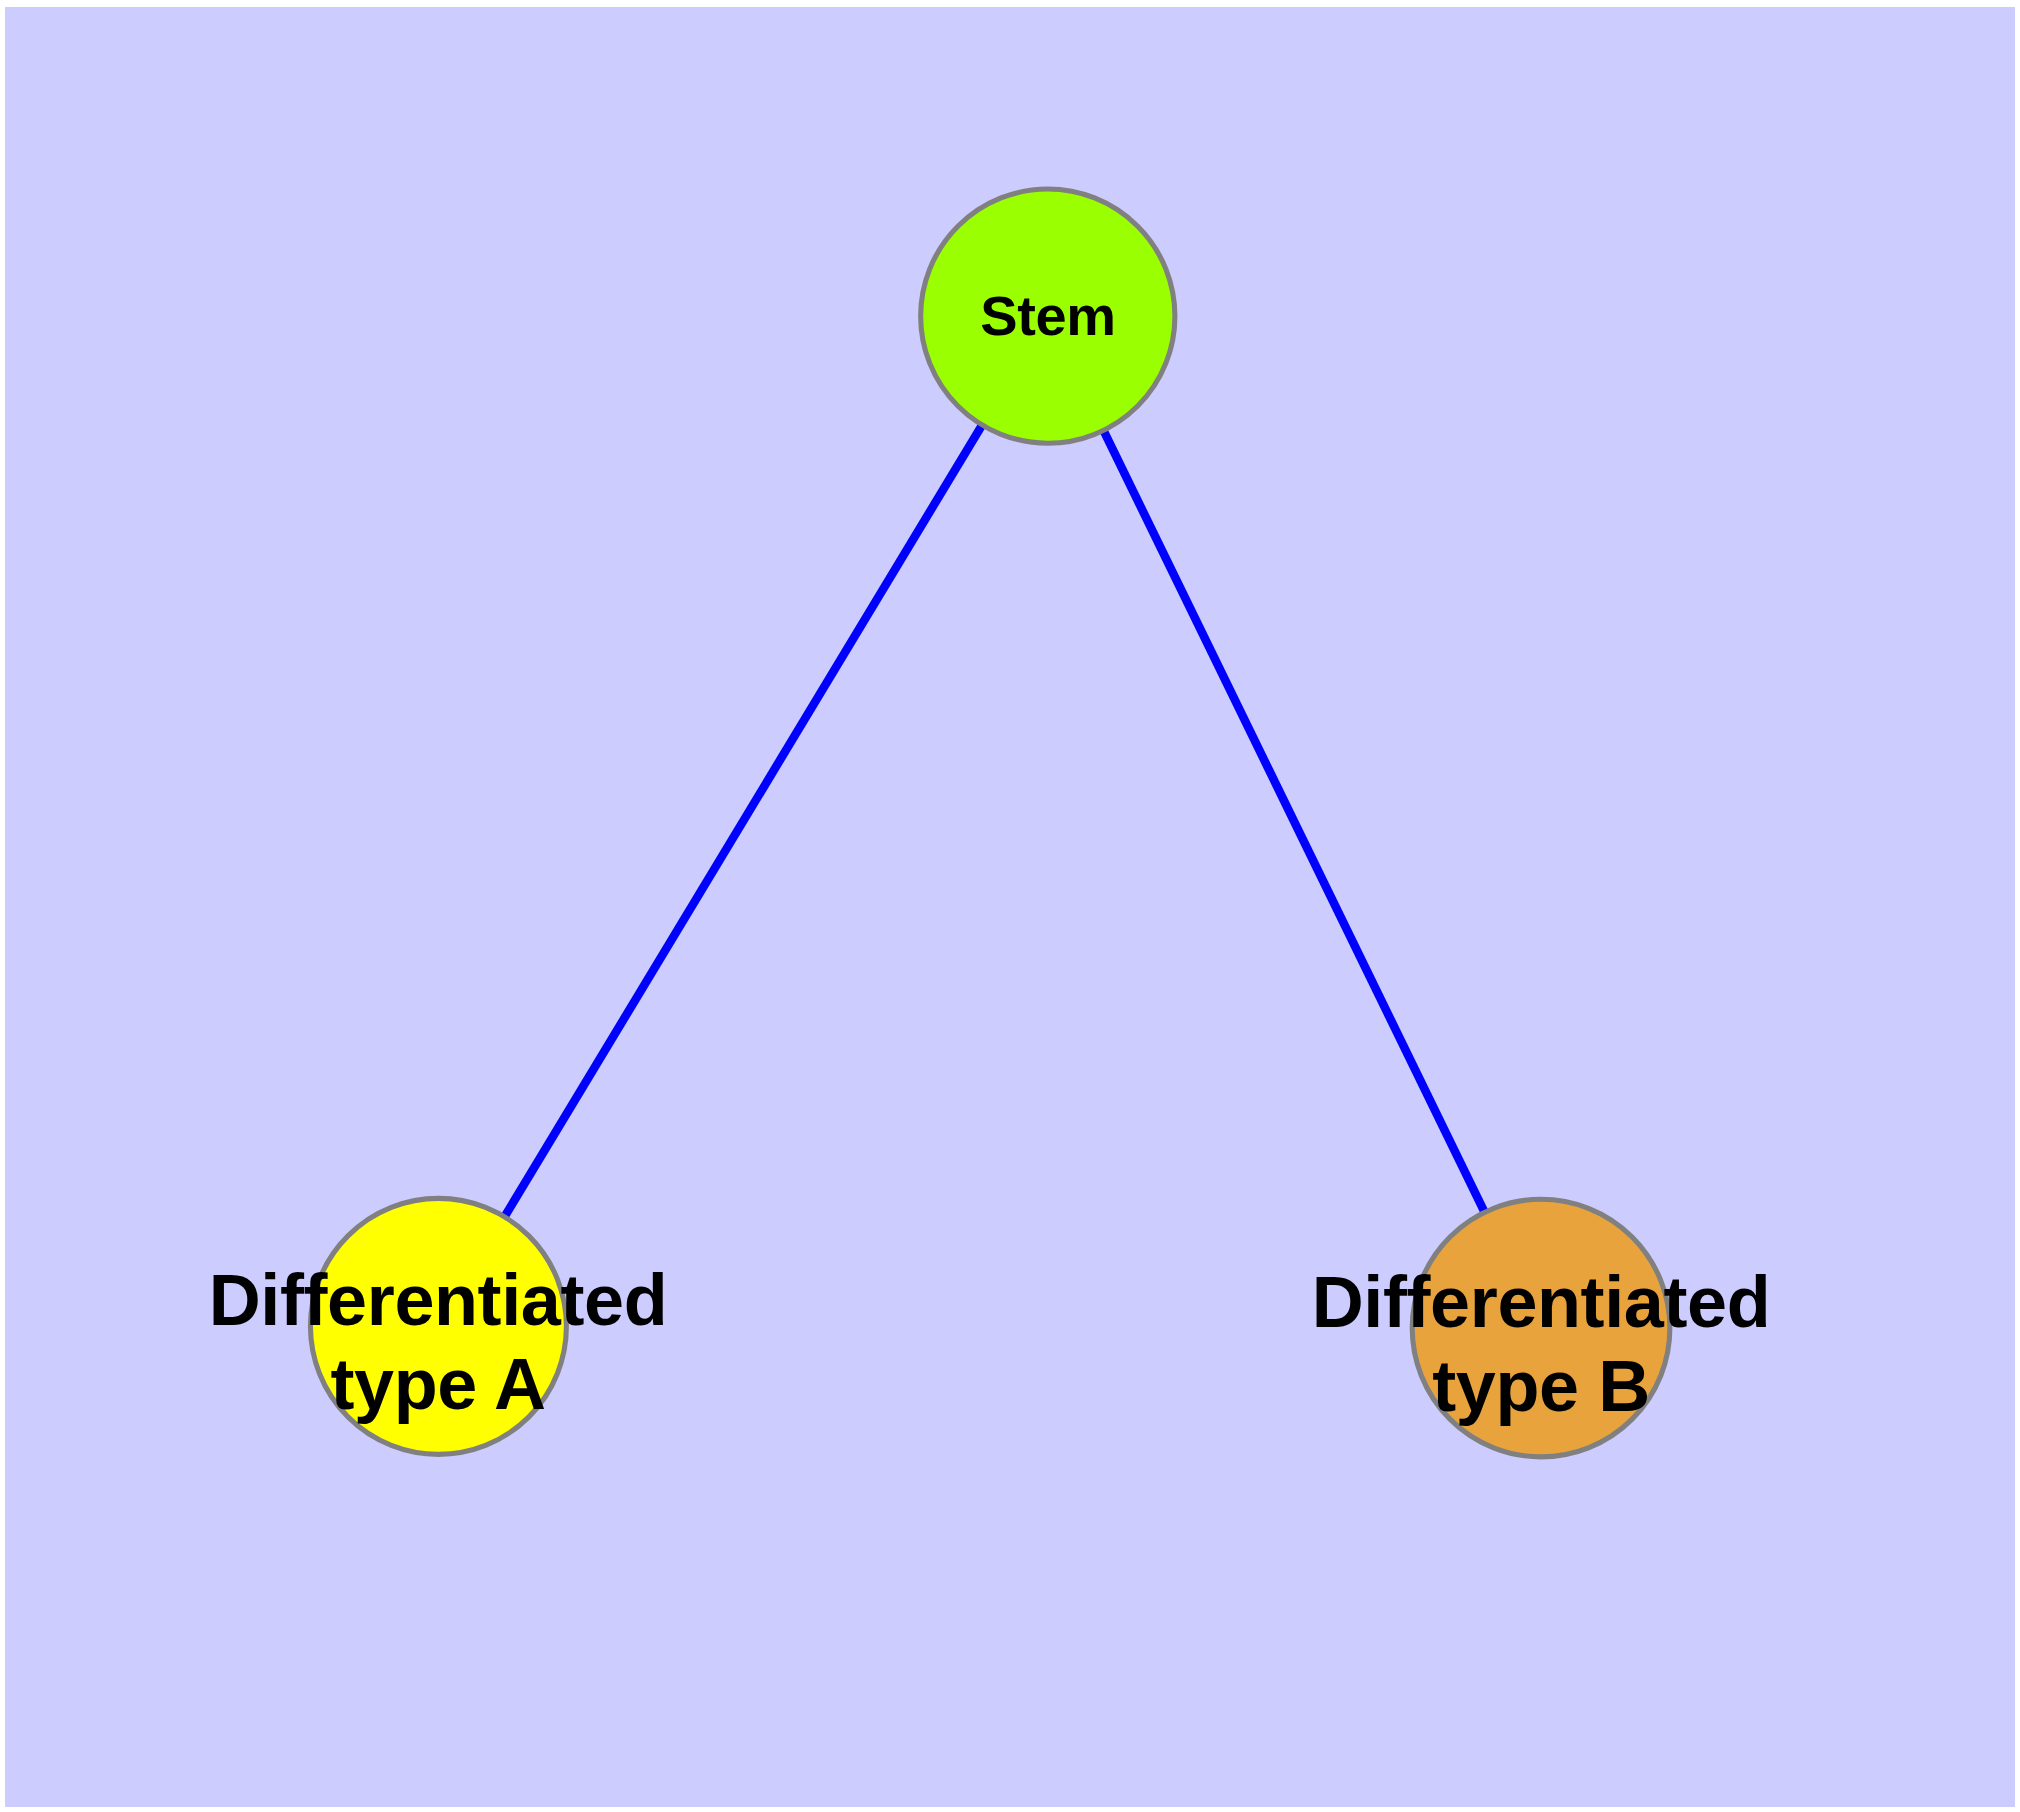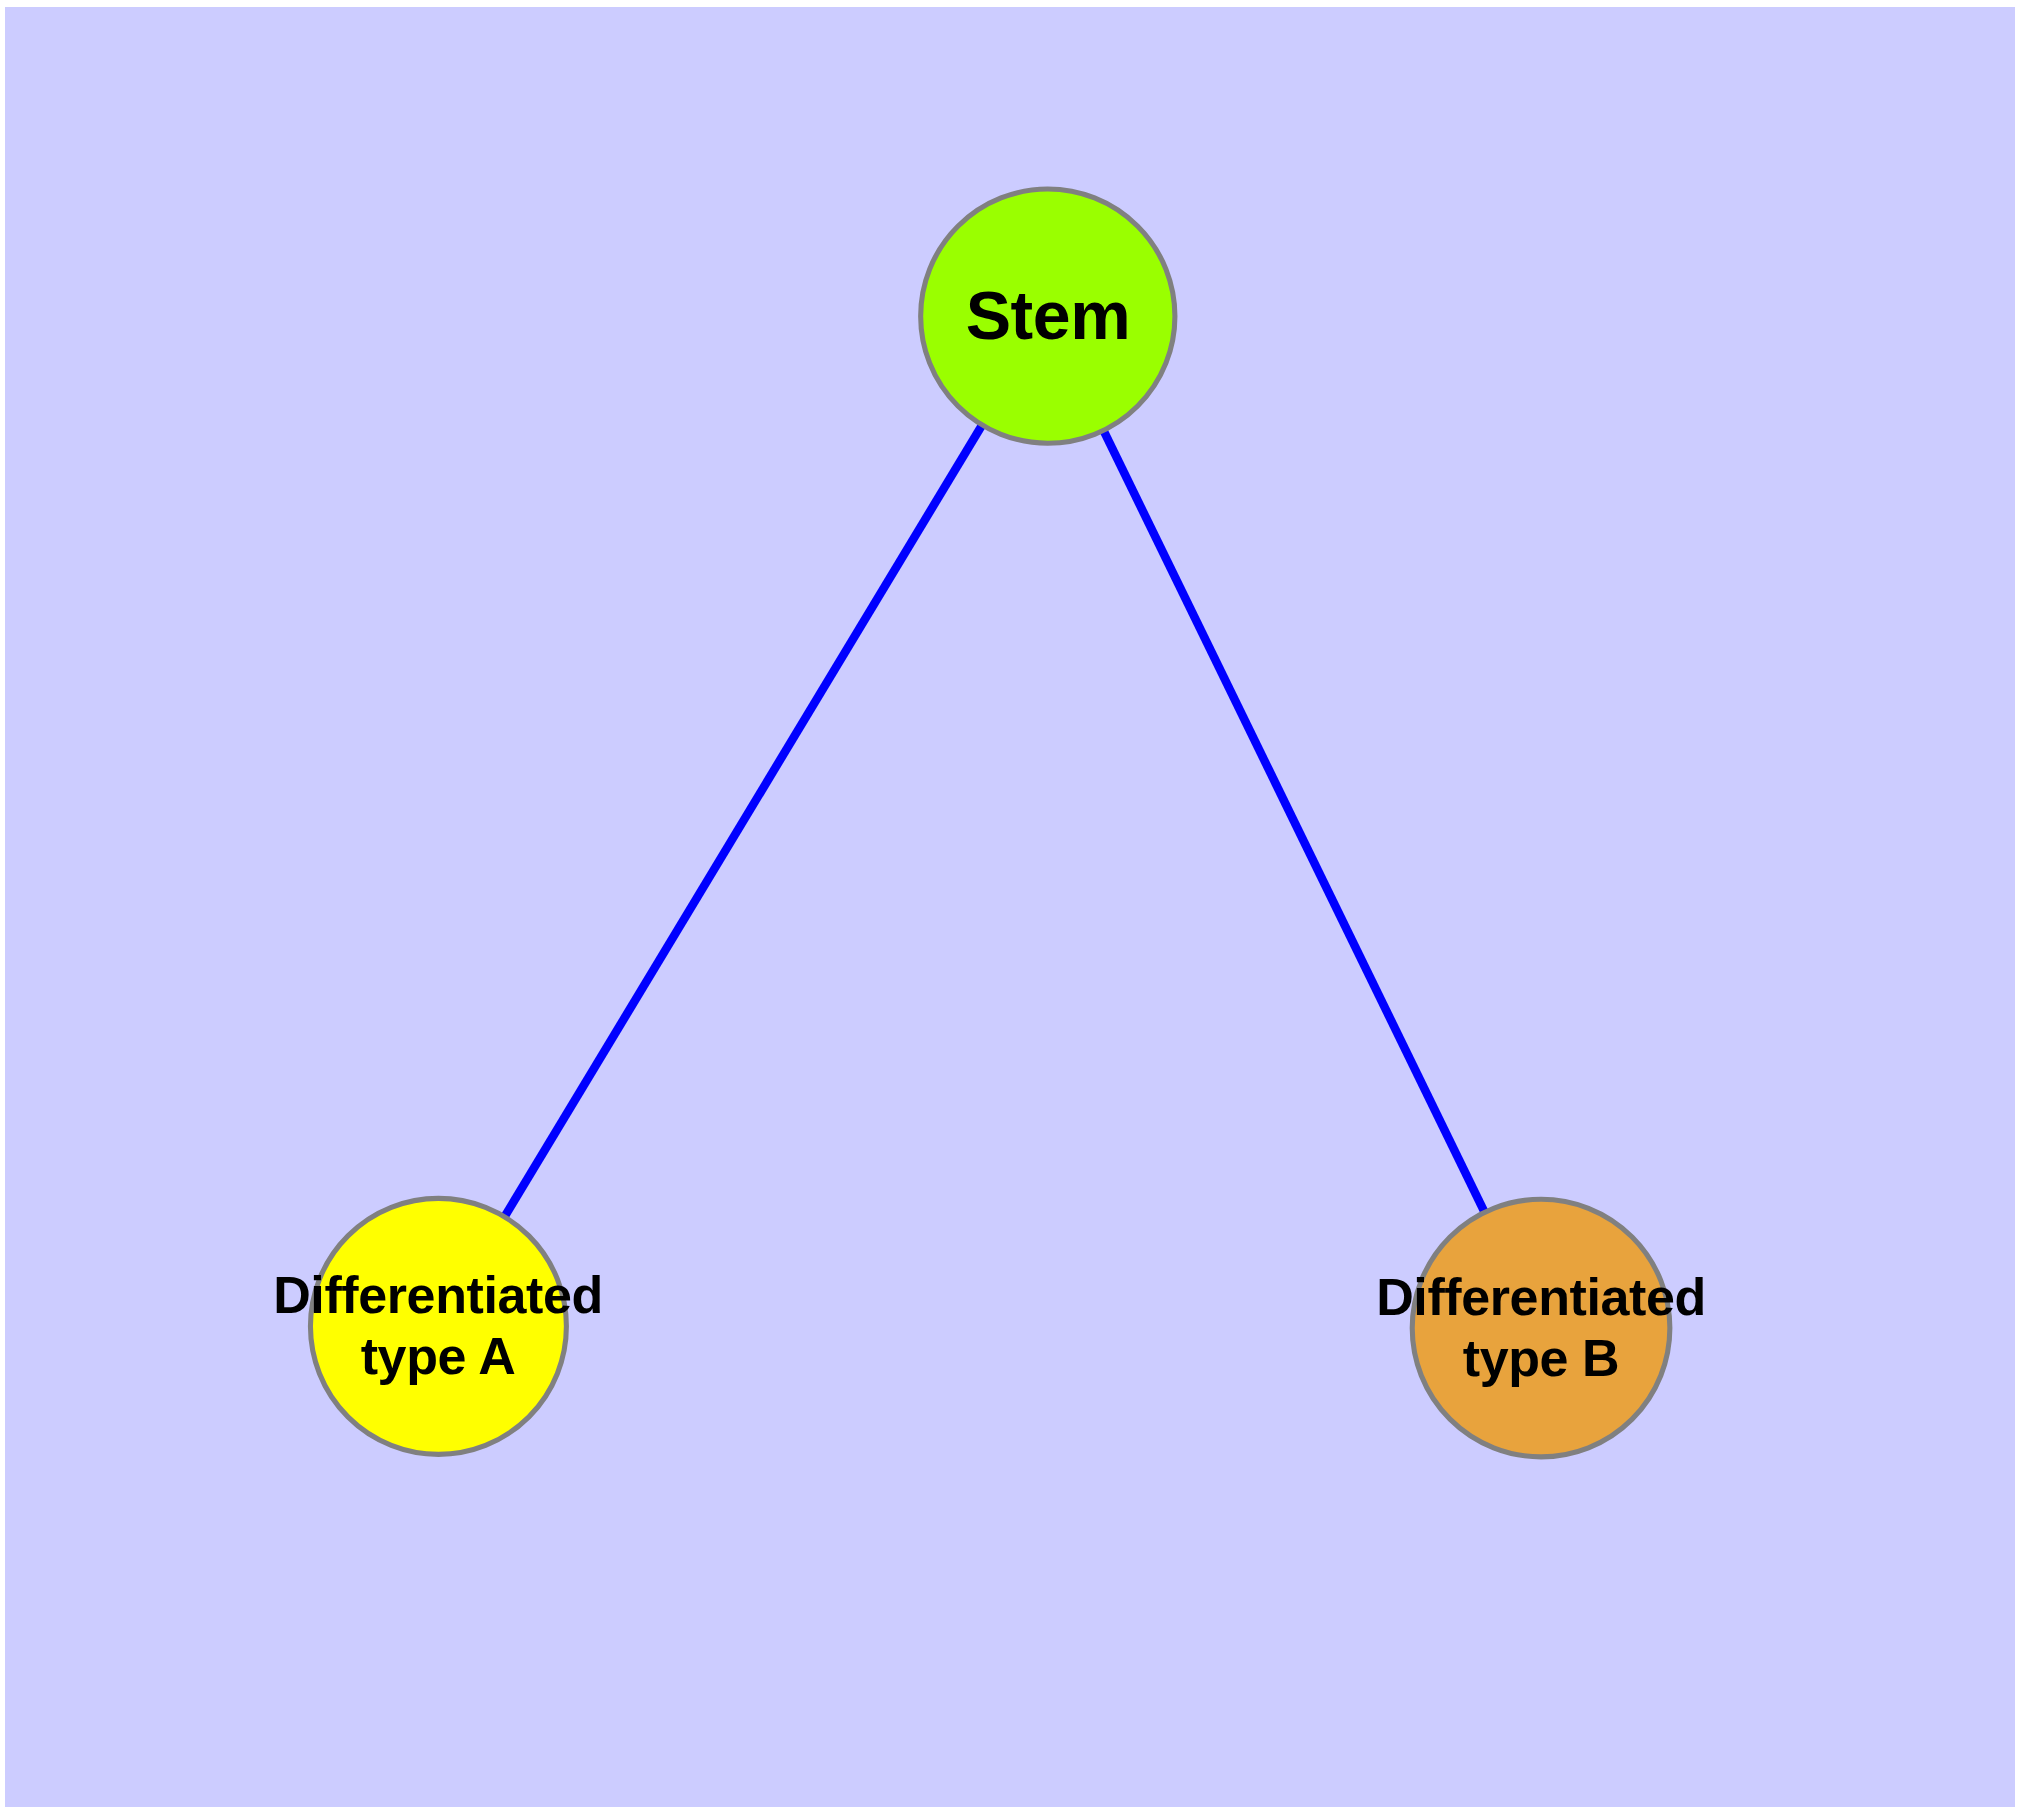--- a/index.html
+++ b/index.html
@@ -43,7 +43,7 @@
     pointer-events: none;
   }
   .label-stem {
-    font-size: 68px;
+    font-size: 56px;
   }
   .label-diff {
     font-size: 52px;

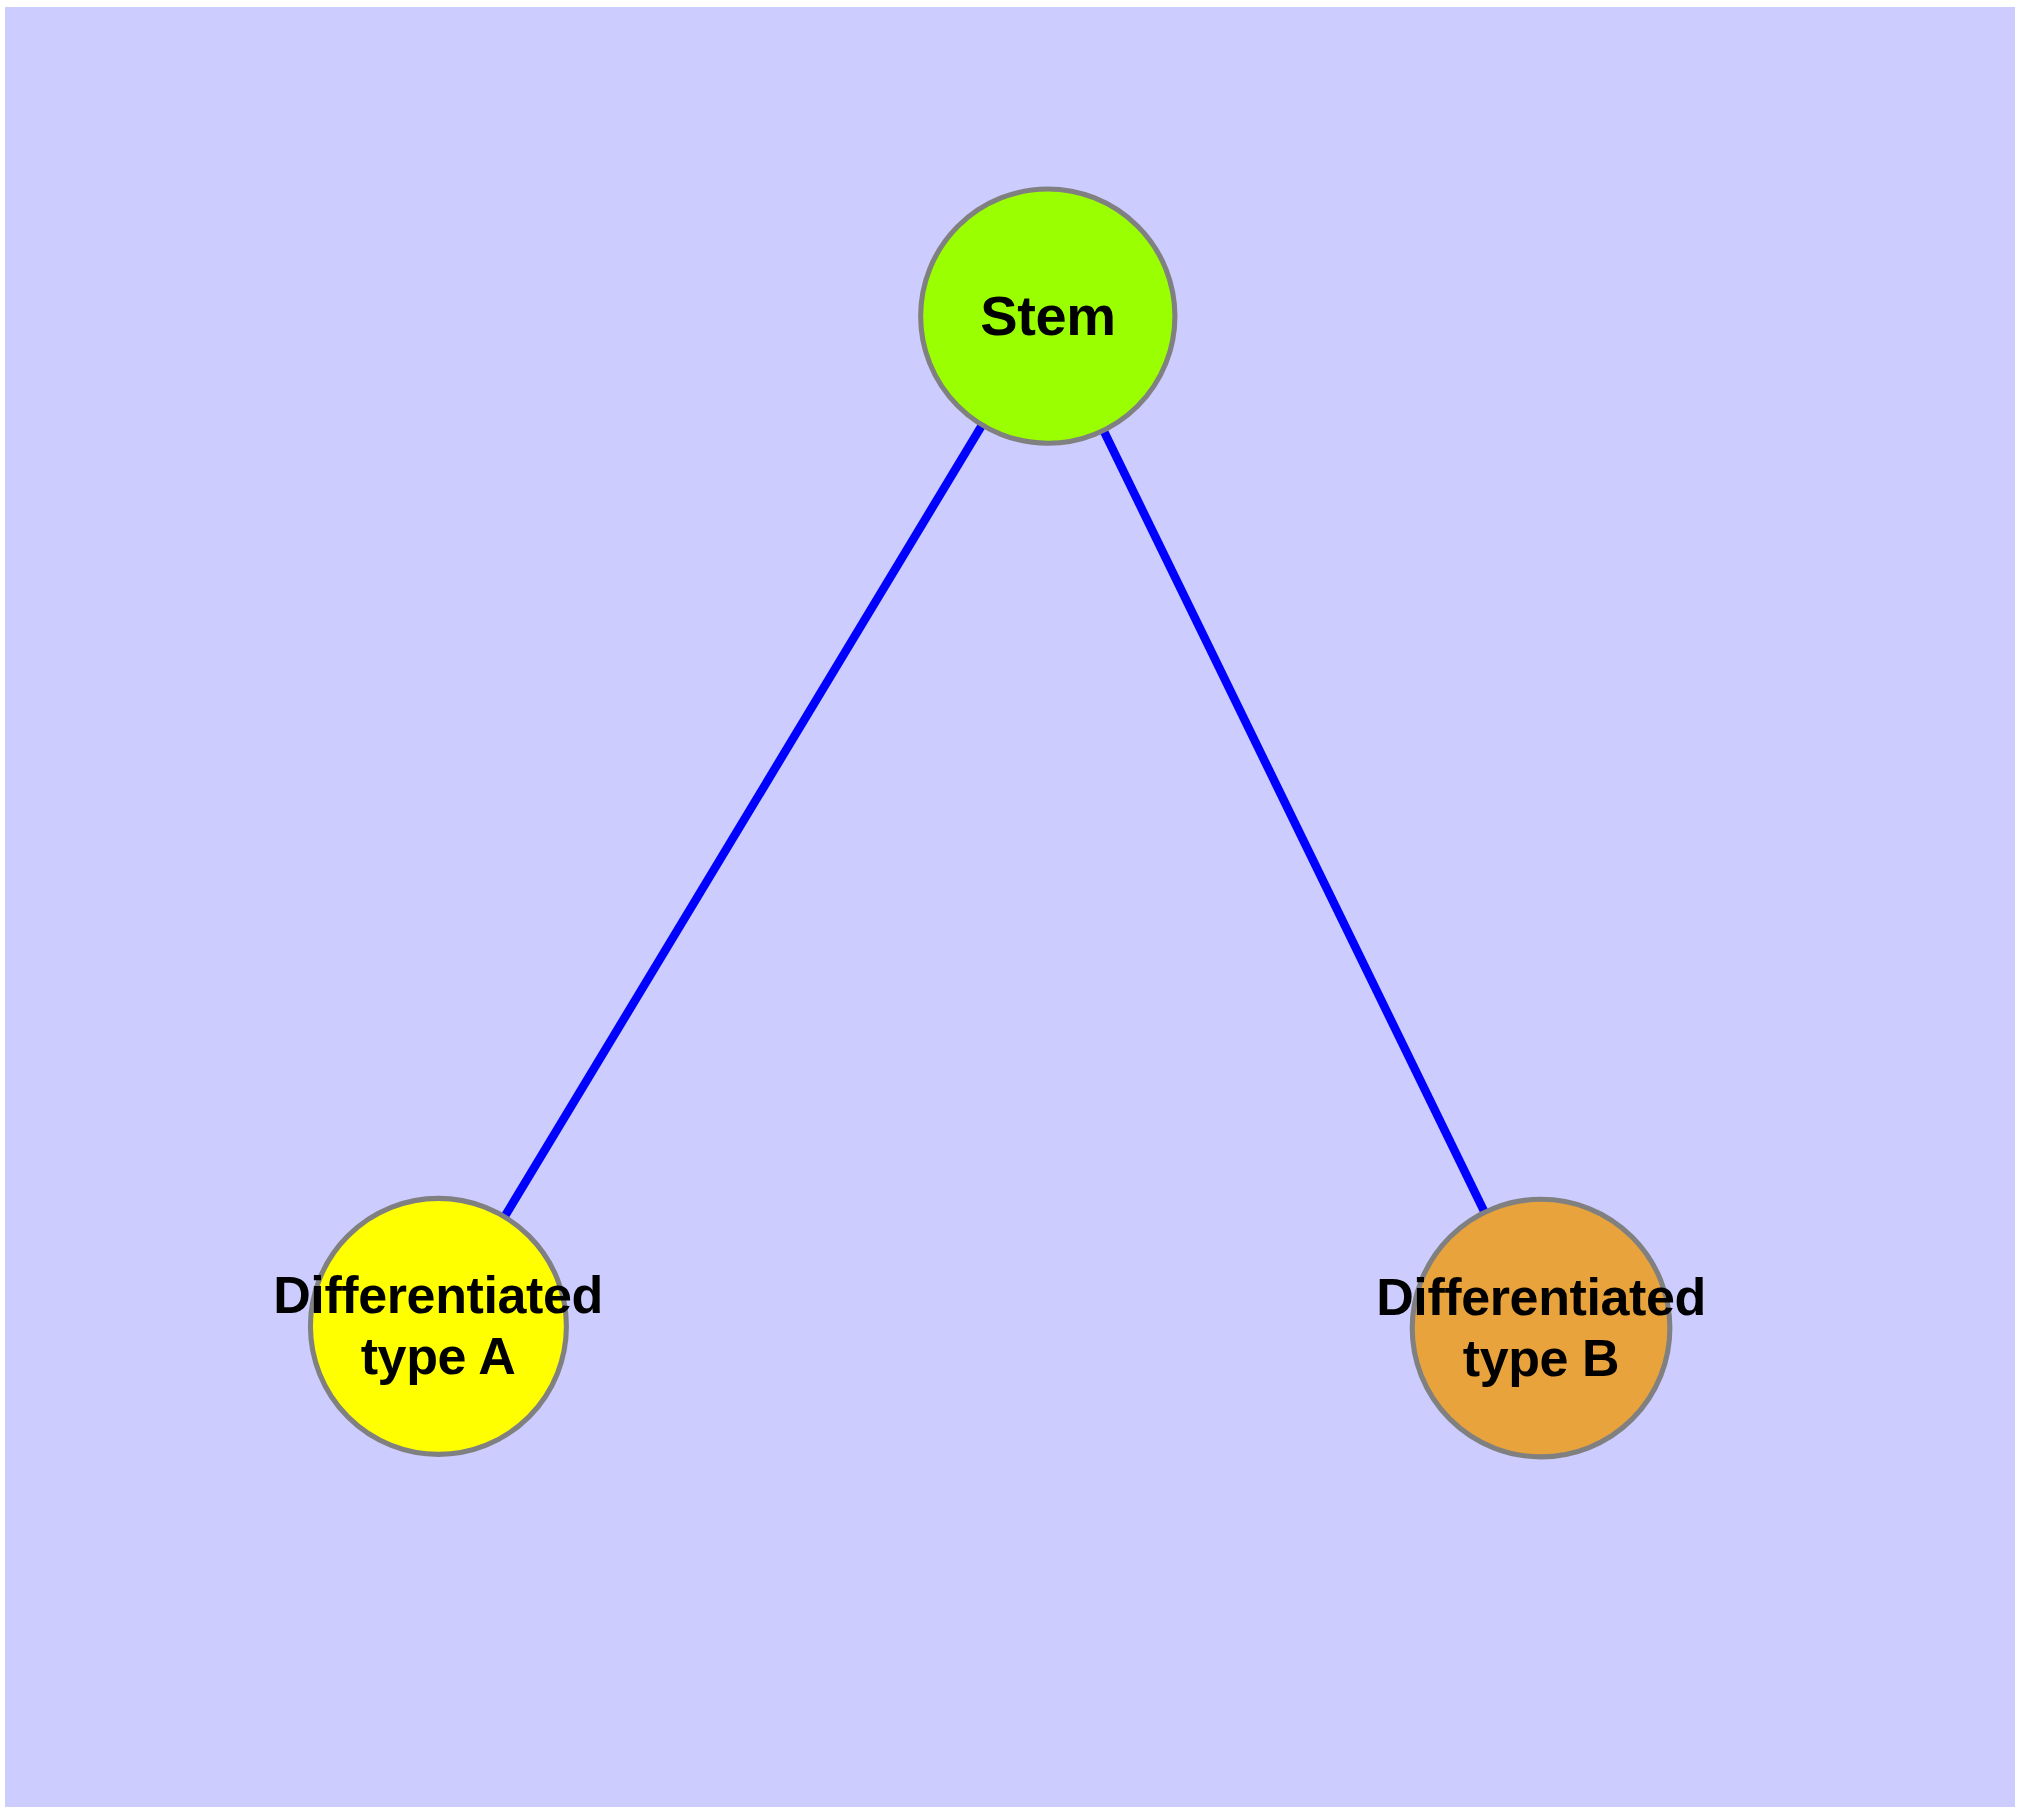--- a/index.html
+++ b/index.html
@@ -46,7 +46,8 @@
     font-size: 56px;
   }
   .label-diff {
-    font-size: 52px;
+    font-size: 72px;
+    margin-top: 16px;
   }
 </style>
 </head>

